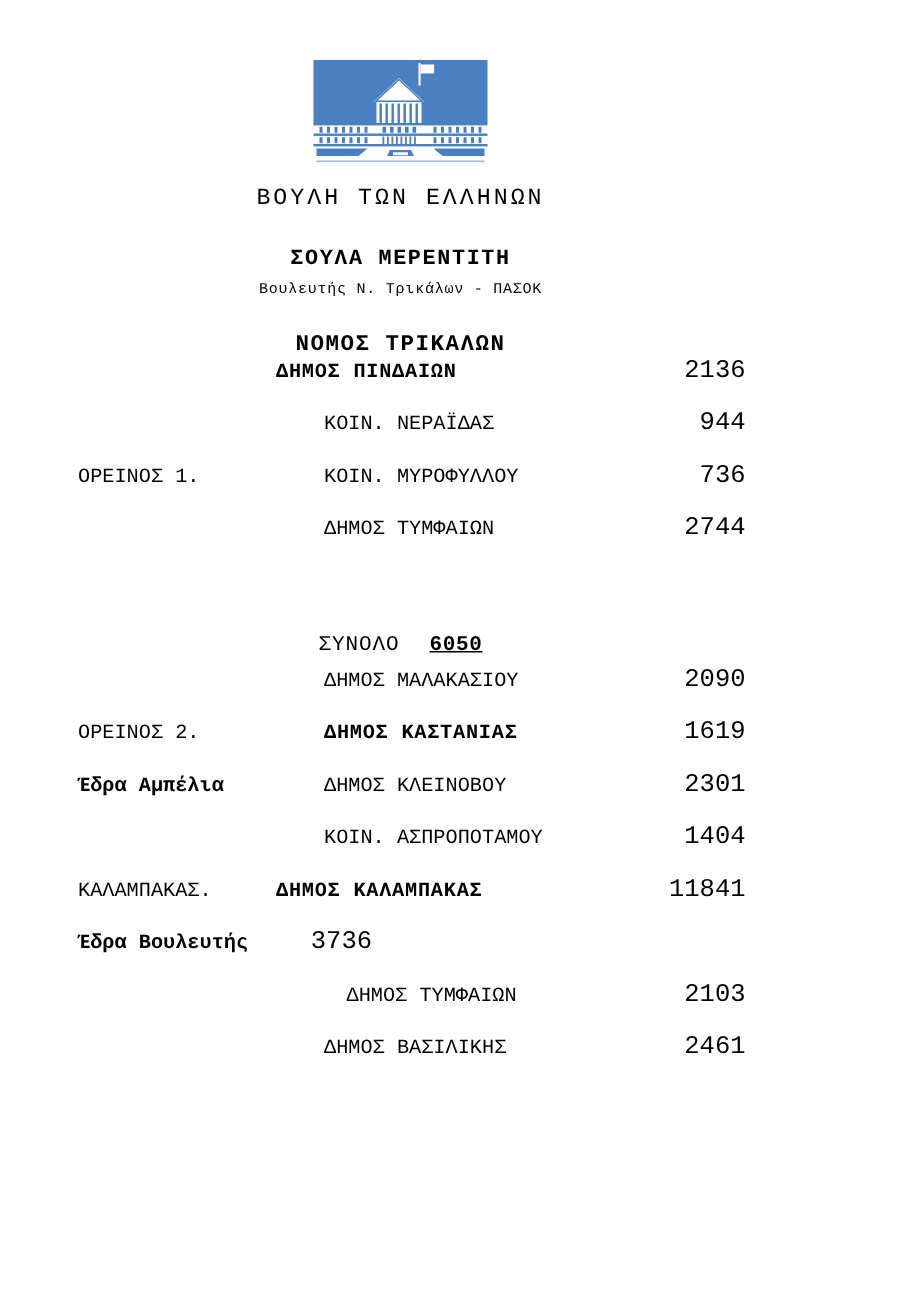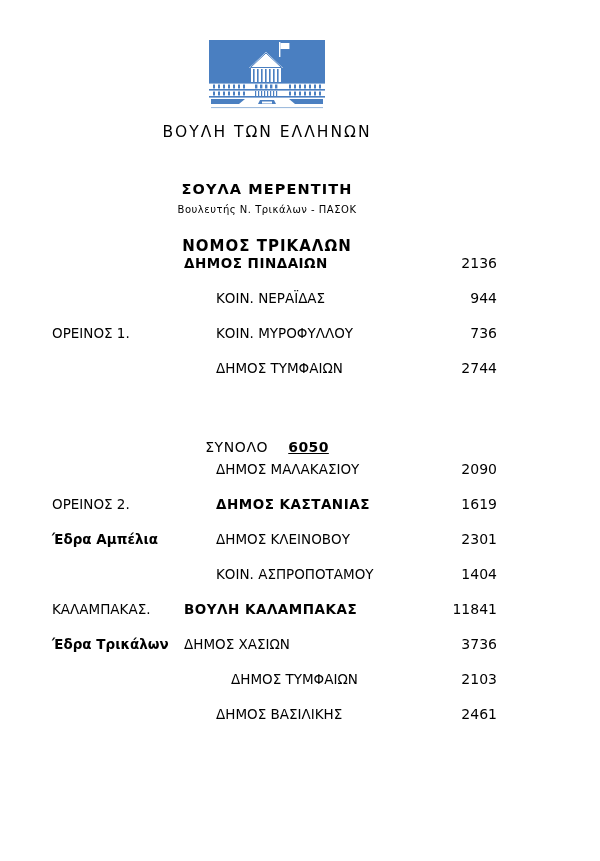--- a/index.html
+++ b/index.html
@@ -20,6 +20,7 @@
     width: 534px;
     height: 861px;
     position: relative;
+    font-family: Liberation Mono, monospace;
   }
 
   

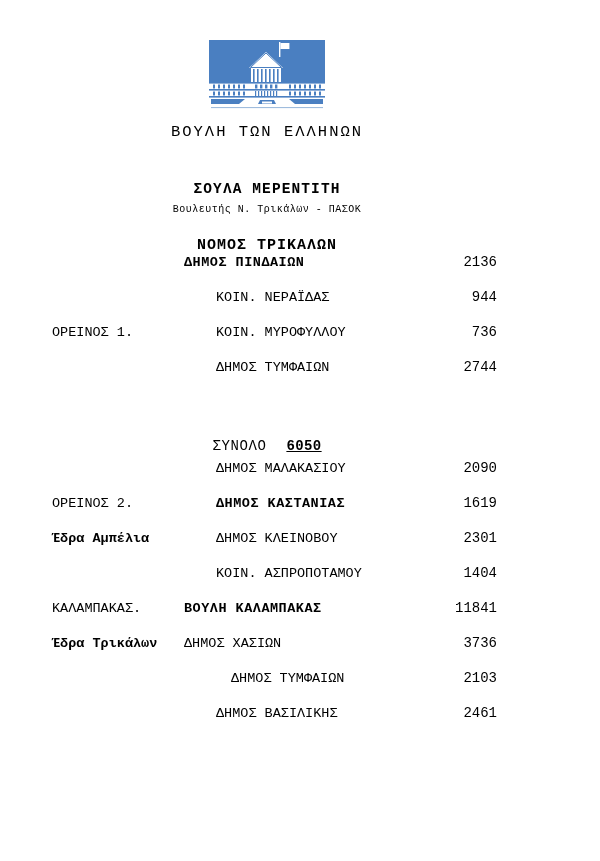--- a/index.html
+++ b/index.html
@@ -46,7 +46,7 @@
   }
 
   .mp-name {
-    margin-top: 40px;
+    margin-top: 24px;
     font-size: 14.5px;
     font-weight: 700;
     letter-spacing: 1.1px;

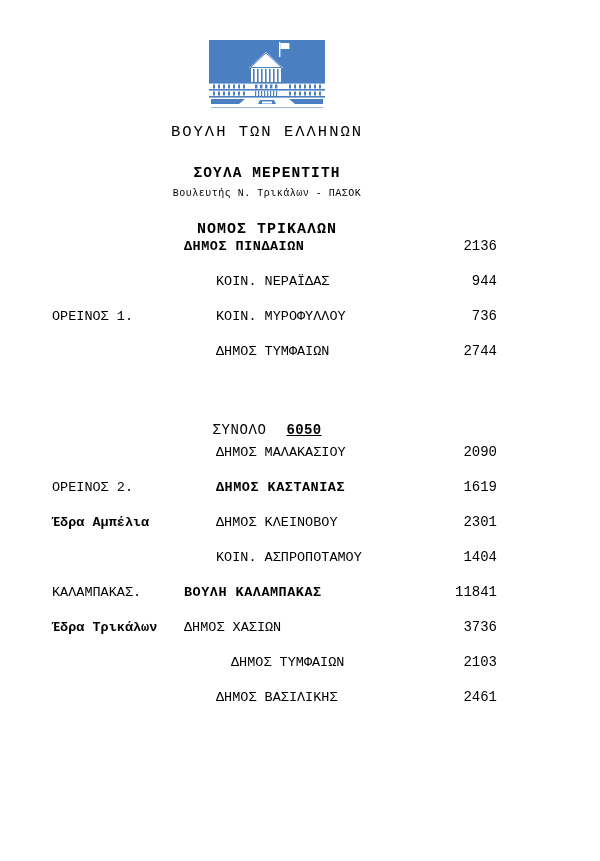--- a/index.html
+++ b/index.html
@@ -102,7 +102,7 @@
   .cell-value {
     flex: 0 0 64px;
     text-align: right;
-    font-size: 14px;
+    font-size: 17px;
     font-weight: 400;
     white-space: nowrap;
   }

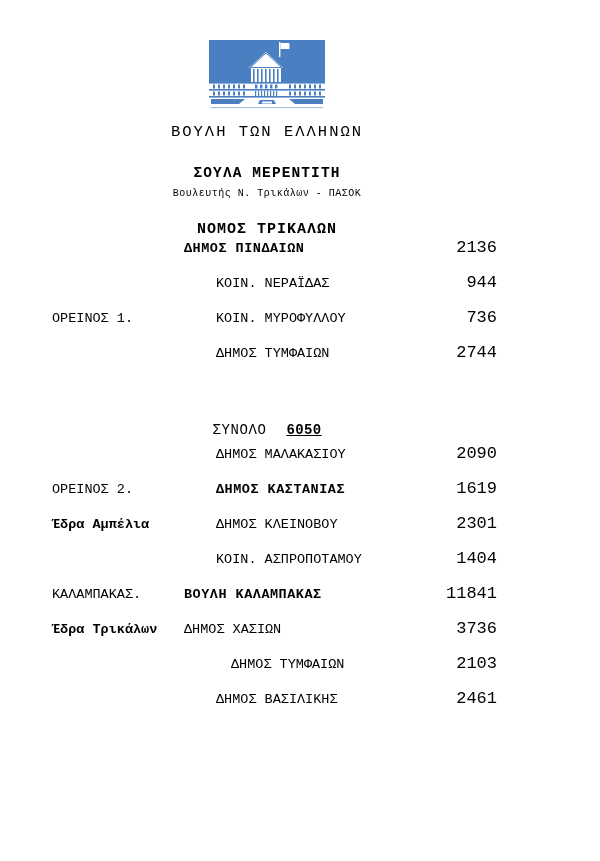--- a/index.html
+++ b/index.html
@@ -287,7 +287,7 @@
   <div class="rows">
     <div class="row">
       <div class="cell-left">ΚΑΛΑΜΠΑΚΑΣ.</div>
-      <div class="cell-name bold indent1">ΒΟΥΛΗ ΚΑΛΑΜΠΑΚΑΣ</div>
+      <div class="cell-name bold indent1">ΔΗΜΟΣ ΚΑΛΑΜΠΑΚΑΣ</div>
       <div class="cell-value">11841</div>
     </div>
     <div class="row">

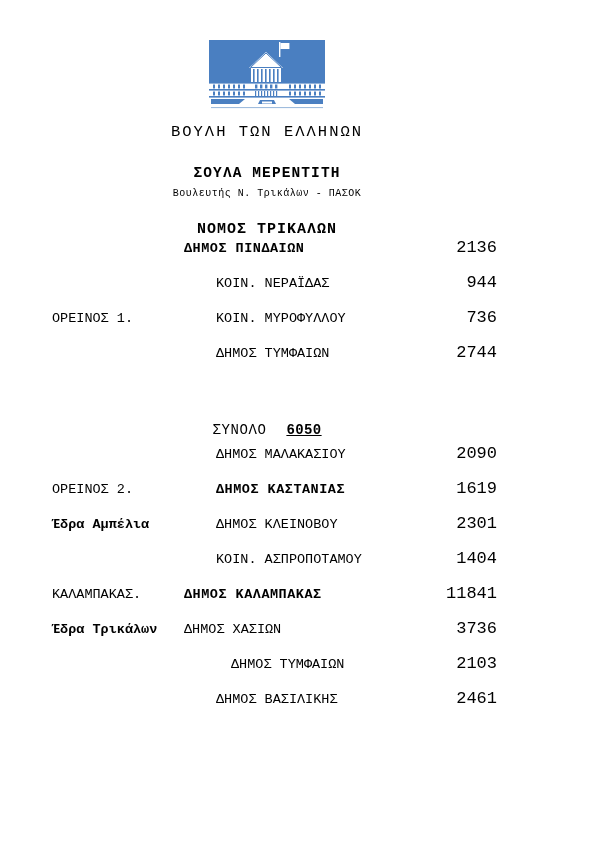--- a/index.html
+++ b/index.html
@@ -291,7 +291,7 @@
       <div class="cell-value">11841</div>
     </div>
     <div class="row">
-      <div class="cell-left bold">Έδρα Τρικάλων</div>
+      <div class="cell-left bold">Έδρα Βουλευτής</div>
       <div class="cell-name indent1">ΔΗΜΟΣ ΧΑΣΙΩΝ</div>
       <div class="cell-value">3736</div>
     </div>

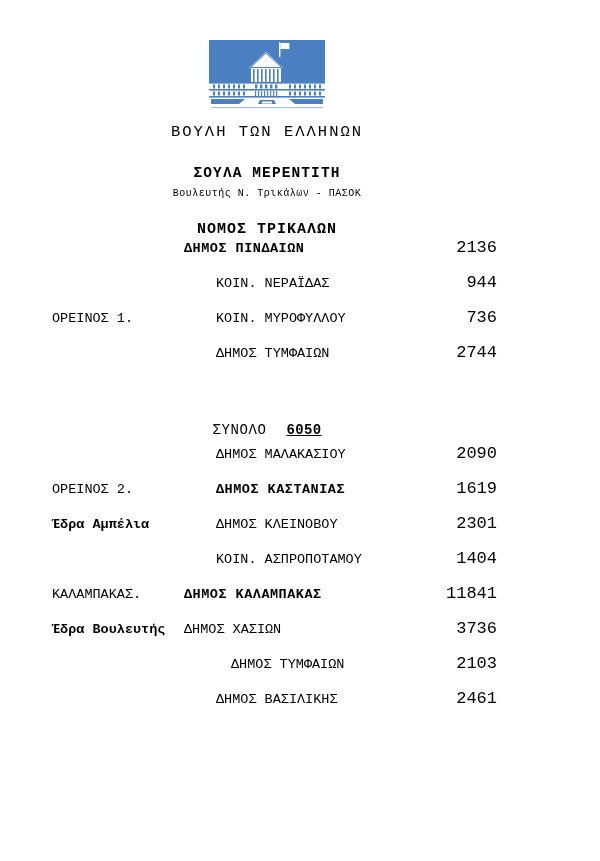--- a/index.html
+++ b/index.html
@@ -292,7 +292,6 @@
     </div>
     <div class="row">
       <div class="cell-left bold">Έδρα Βουλευτής</div>
-      <div class="cell-name indent1">ΔΗΜΟΣ ΧΑΣΙΩΝ</div>
       <div class="cell-value">3736</div>
     </div>
     <div class="row">

